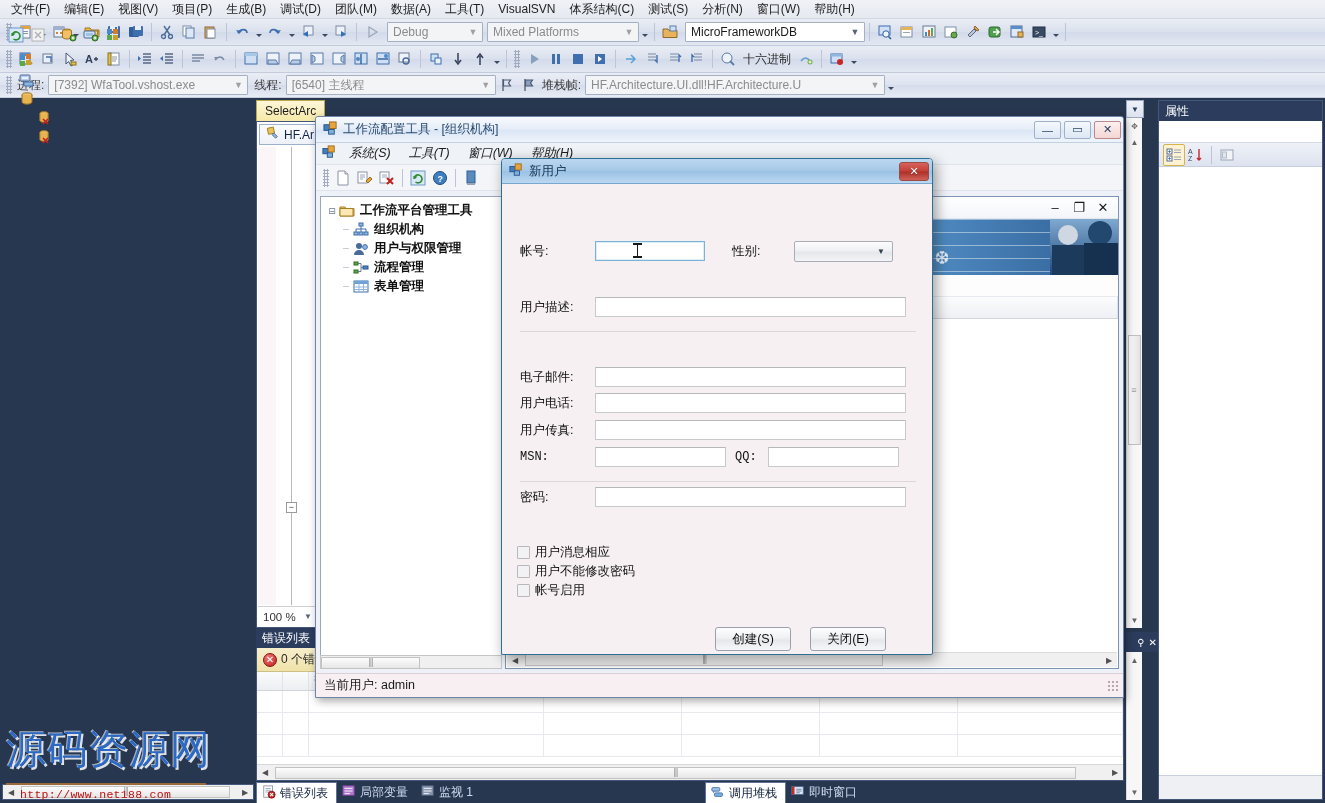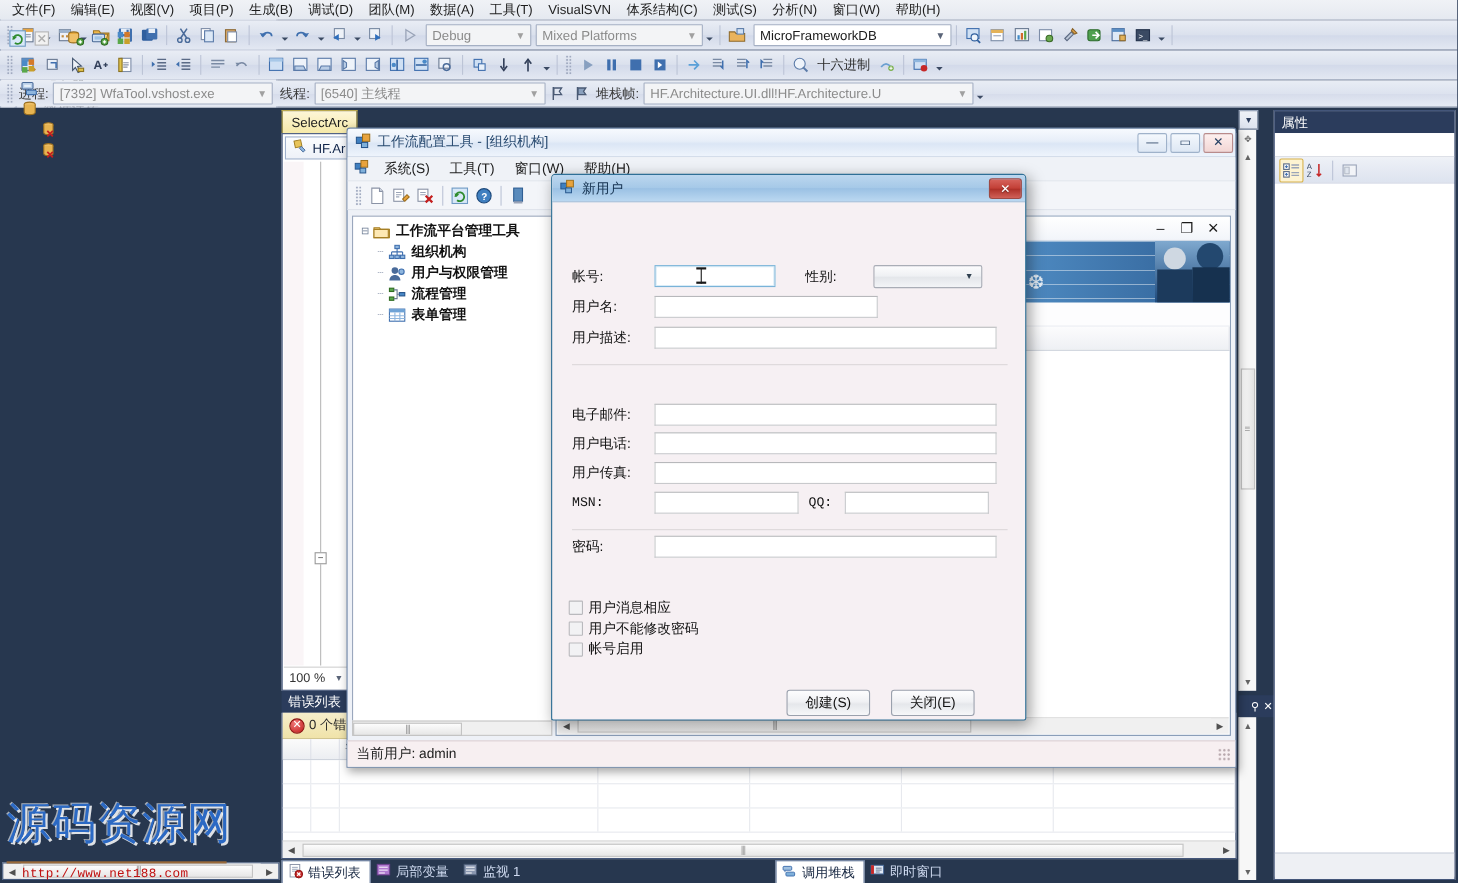--- a/index.html
+++ b/index.html
@@ -208,7 +208,7 @@
 
   .wf-menubar { height: 22px; background: #eff2f7; display: flex; align-items: center;
      padding-left: 4px; border-bottom: 1px solid #dfe4ec; }
-  .wf-menubar .wm { font-size: 12.5px; color: #1c1c1c; padding: 2px 9px; white-space: nowrap; }
+  .wf-menubar .wm { font-size: 12.5px; color: #1c1c1c; padding: 2px 9px; white-space: nowrap; font-style: italic; }
   .wf-toolbar { height: 26px; background: #f3f5f9; display: flex; align-items: center;
      padding-left: 4px; border-bottom: 1px solid #e0e4ec; }
   .wf-body { position: absolute; left: 0; top: 75px; right: 0; bottom: 24px; display: flex; }

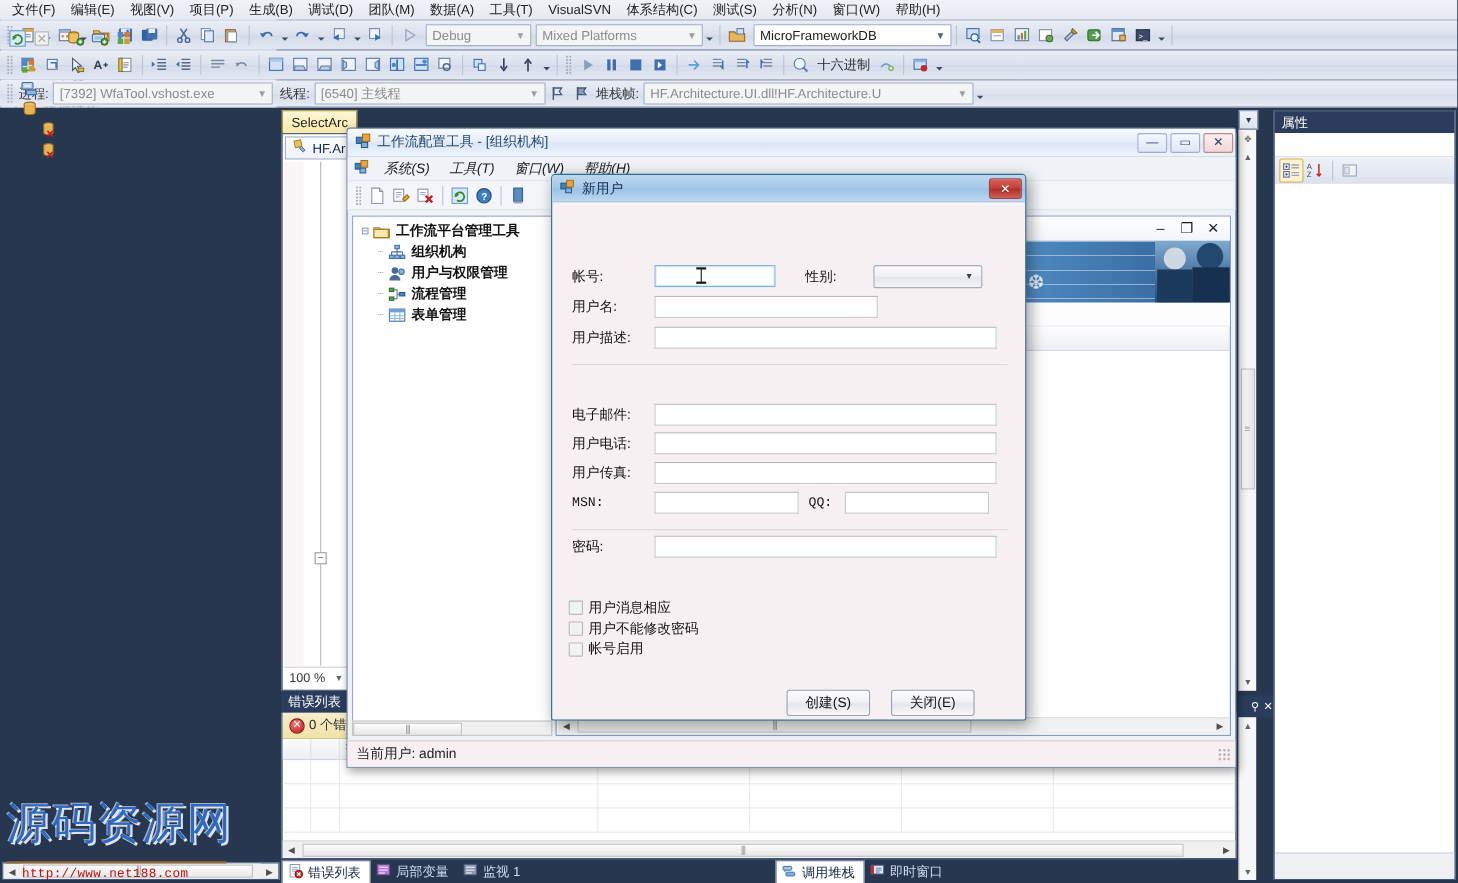--- a/index.html
+++ b/index.html
@@ -1278,10 +1278,6 @@
         </div>
       </div>
 
-      <div class="frow" style="left:18px; top:85px;">
-        <span class="flabel" style="width:75px">用户名:</span>
-        <input class="finput" style="width: 203px;" type="text" value="">
-      </div>
 
       <div class="frow" style="left:18px; top:113px;">
         <span class="flabel" style="width:75px">用户描述:</span>

